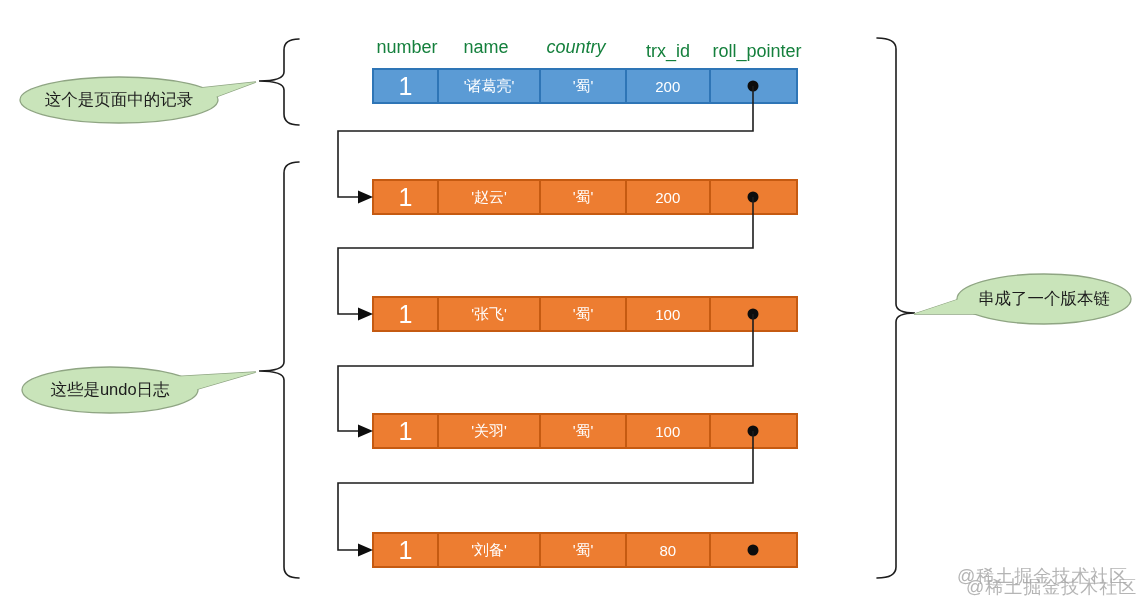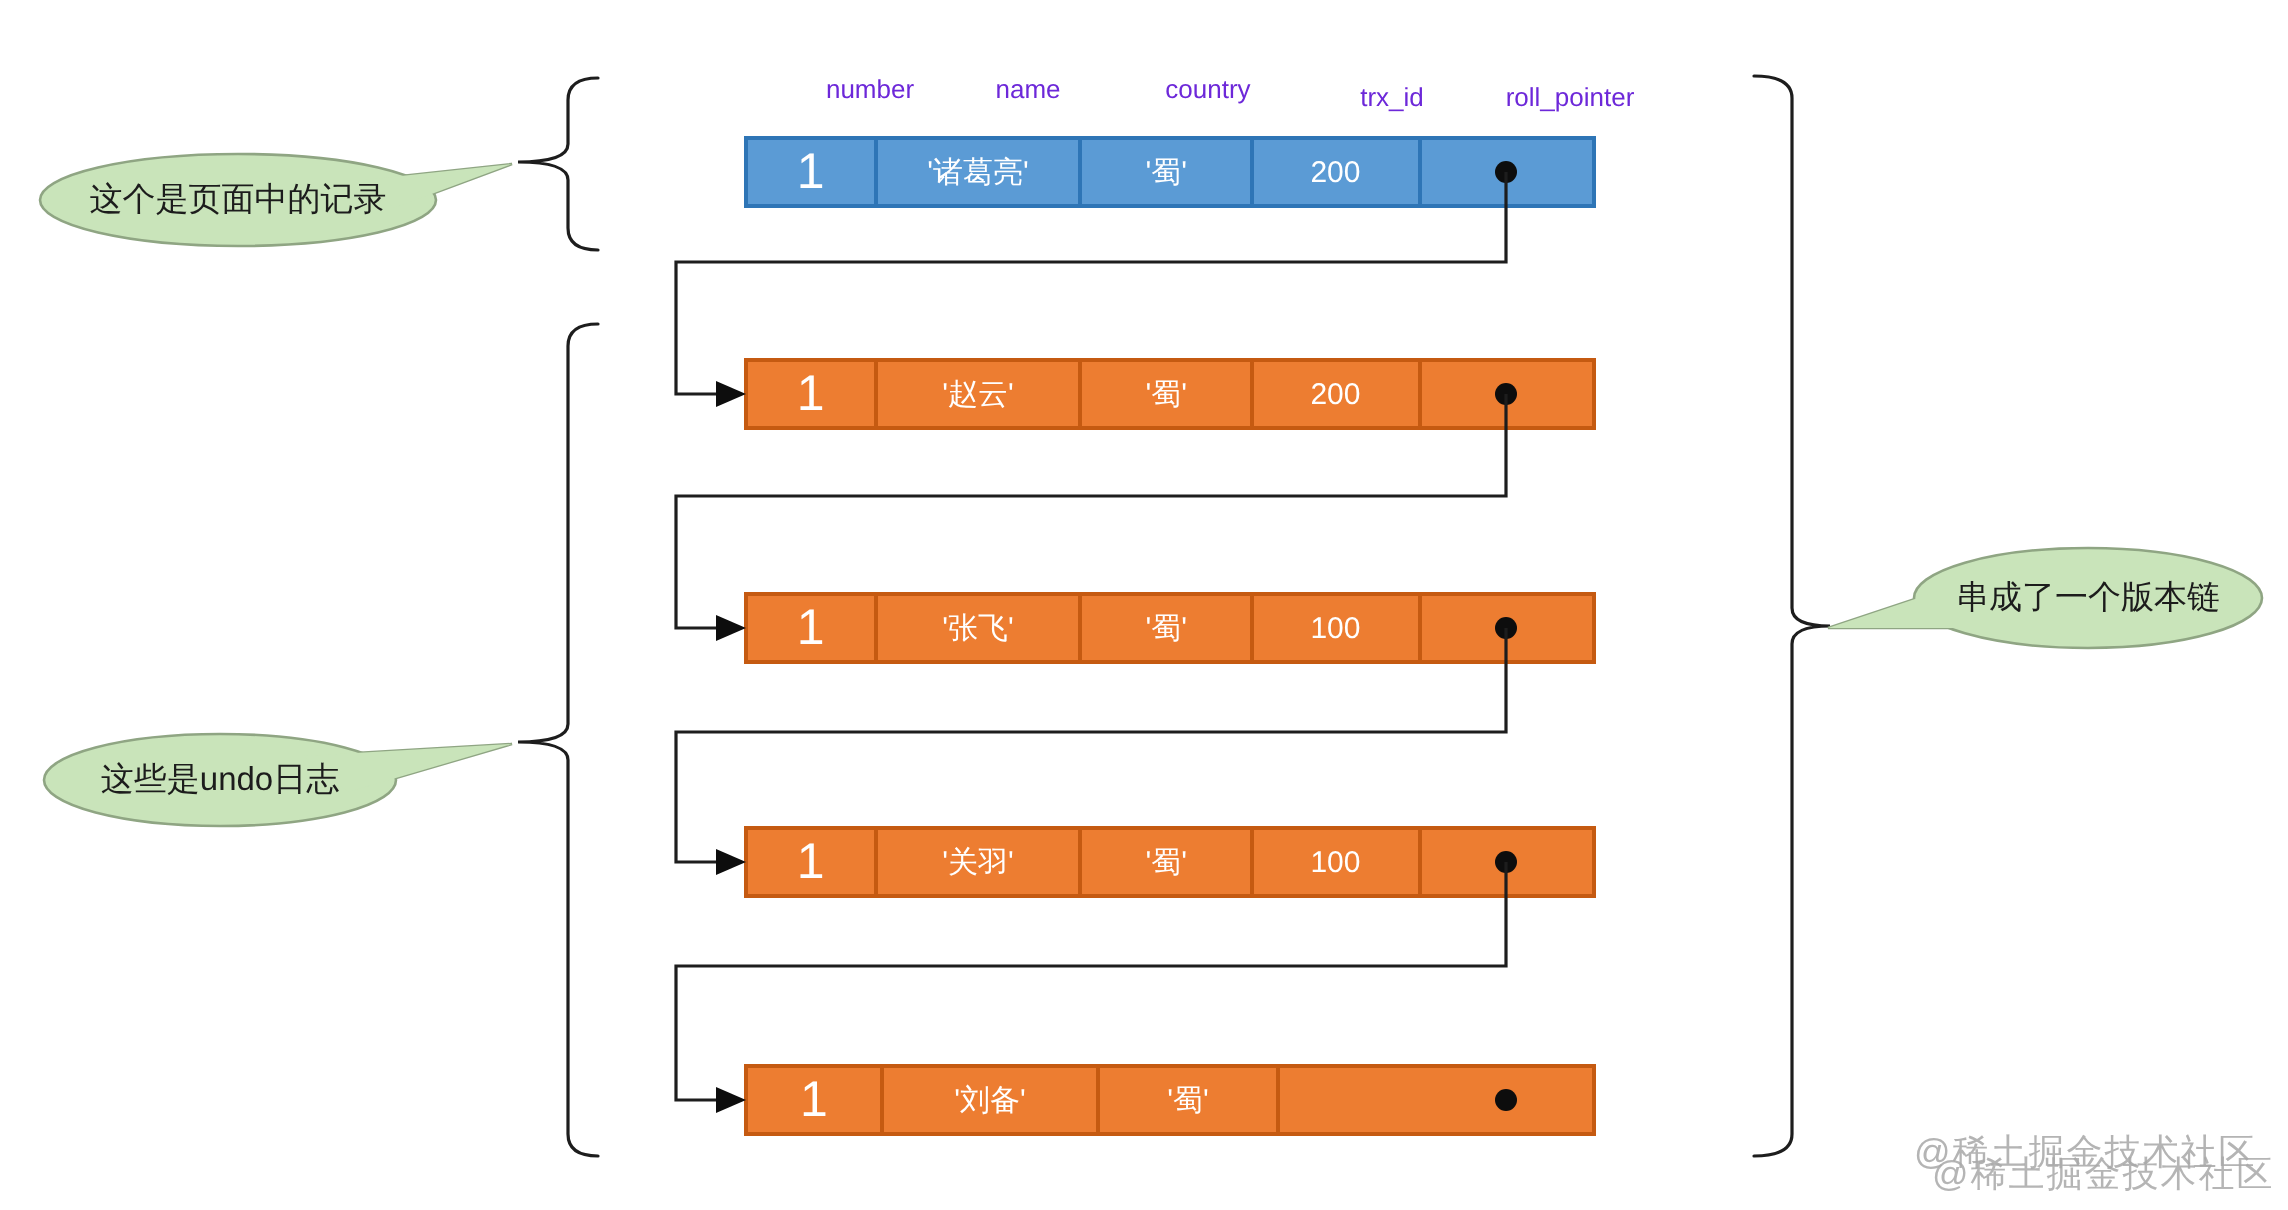--- a/index.html
+++ b/index.html
@@ -10,7 +10,7 @@
   
   .col-header{
     position:absolute;transform:translateX(-50%);
-    font-size:13px;color:#6d28d9;white-space:nowrap;z-index:3;margin-left:28px;
+    font-size:18px;color:#15803d;white-space:nowrap;z-index:3;
   }
   
   .row{

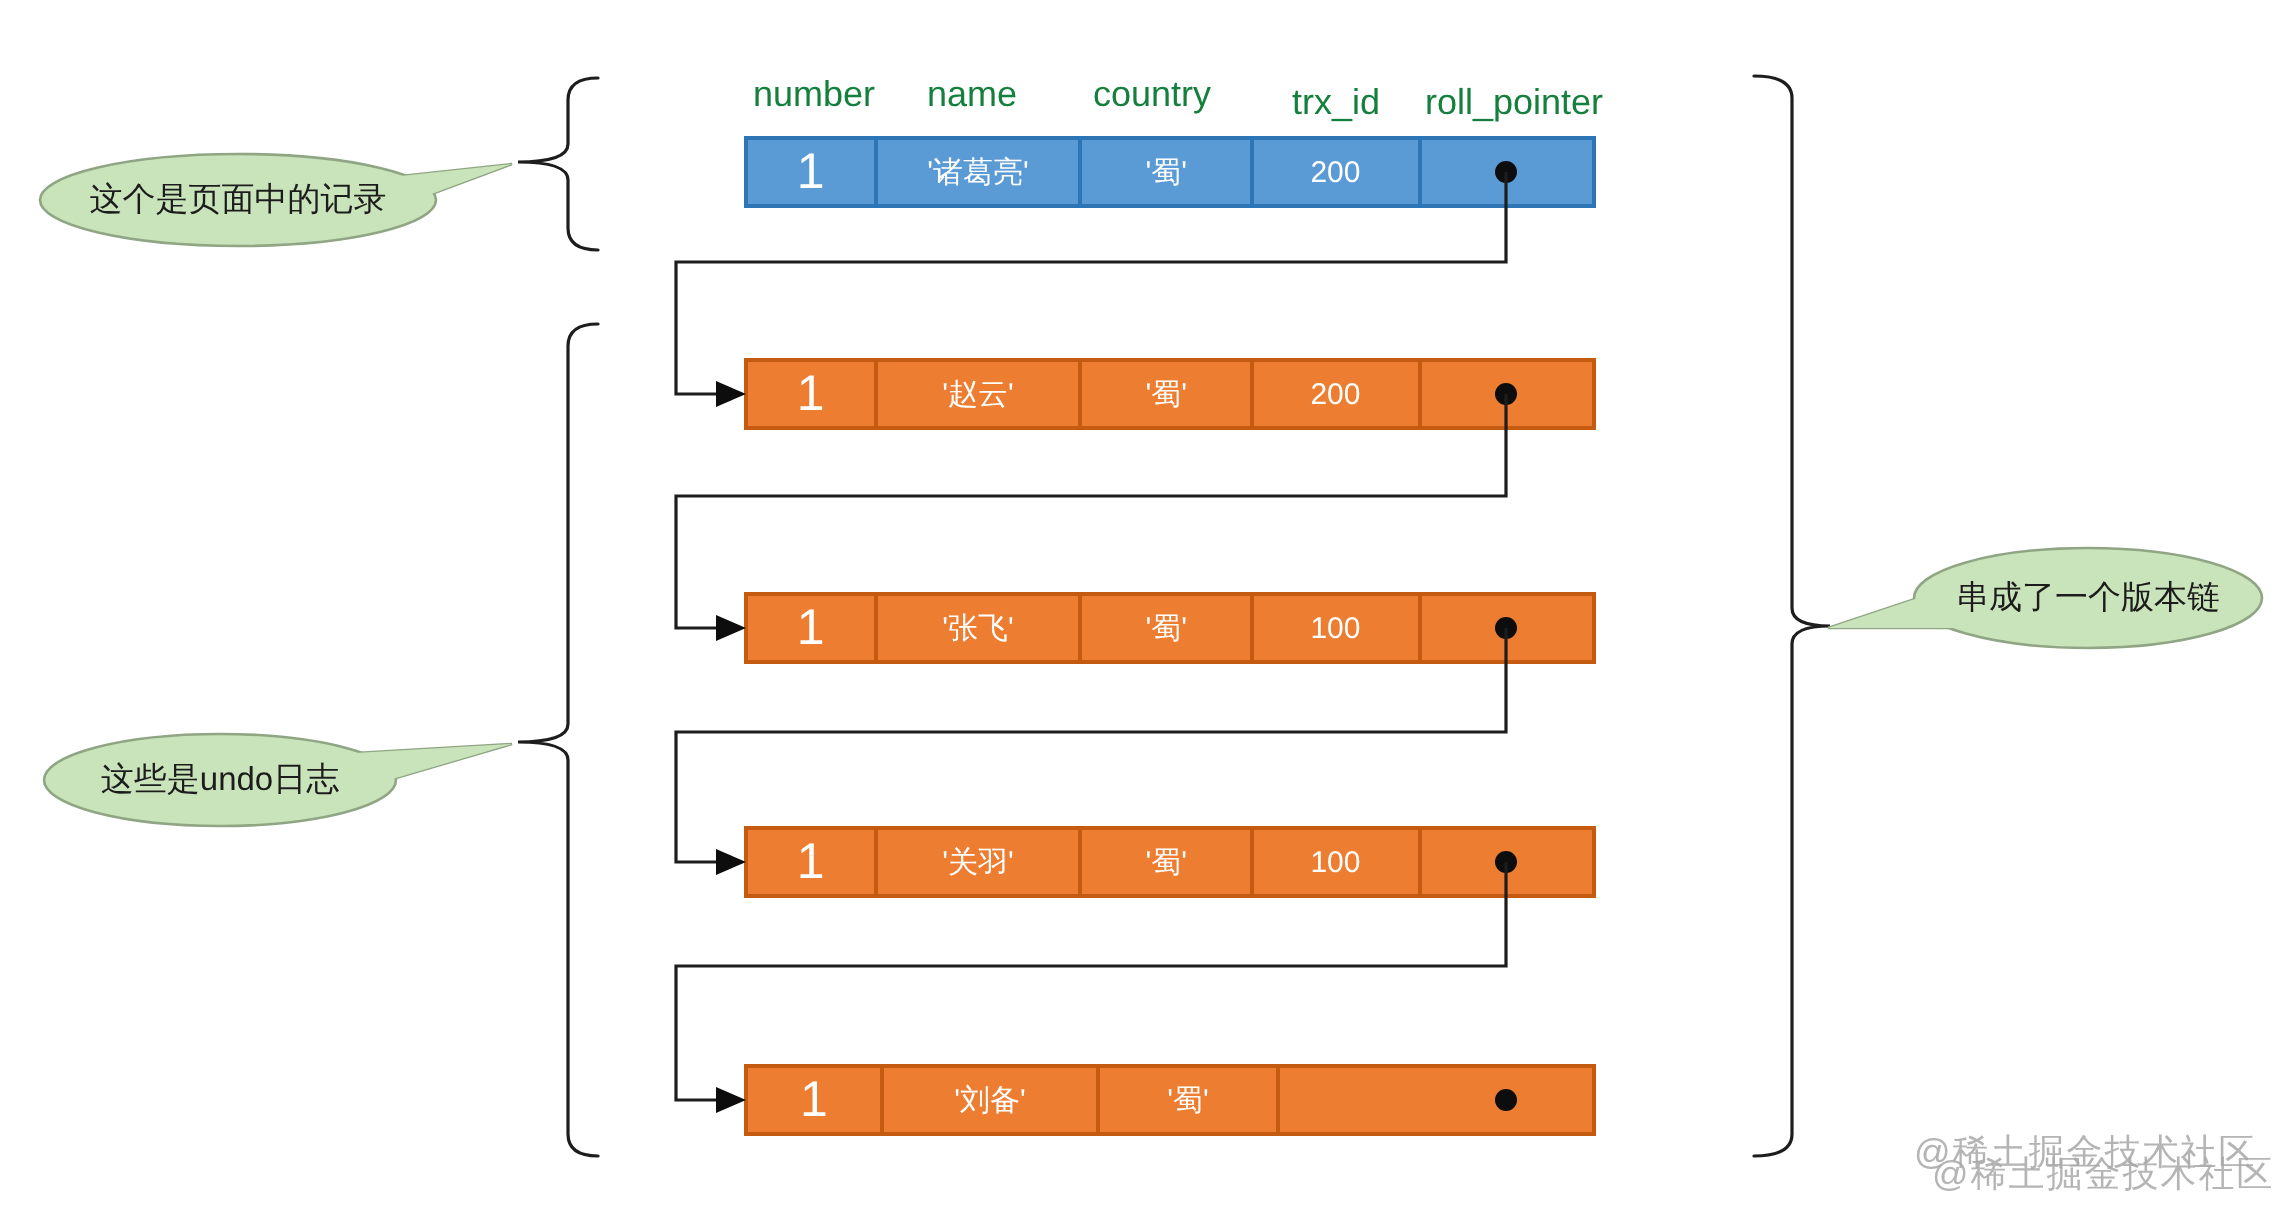--- a/index.html
+++ b/index.html
@@ -51,7 +51,7 @@
 
   <div class="col-header" style="left:407px;top:37px;">number</div>
   <div class="col-header" style="left:486px;top:37px;">name</div>
-  <div class="col-header" style="left:576px;top:37px;">country</div>
+  <div class="col-header" style="left:576px;top:37px;font-style:italic;">country</div>
   <div class="col-header" style="left:668px;top:41px;">trx_id</div>
   <div class="col-header" style="left:757px;top:41px;text-align:right;">roll_pointer</div>
 

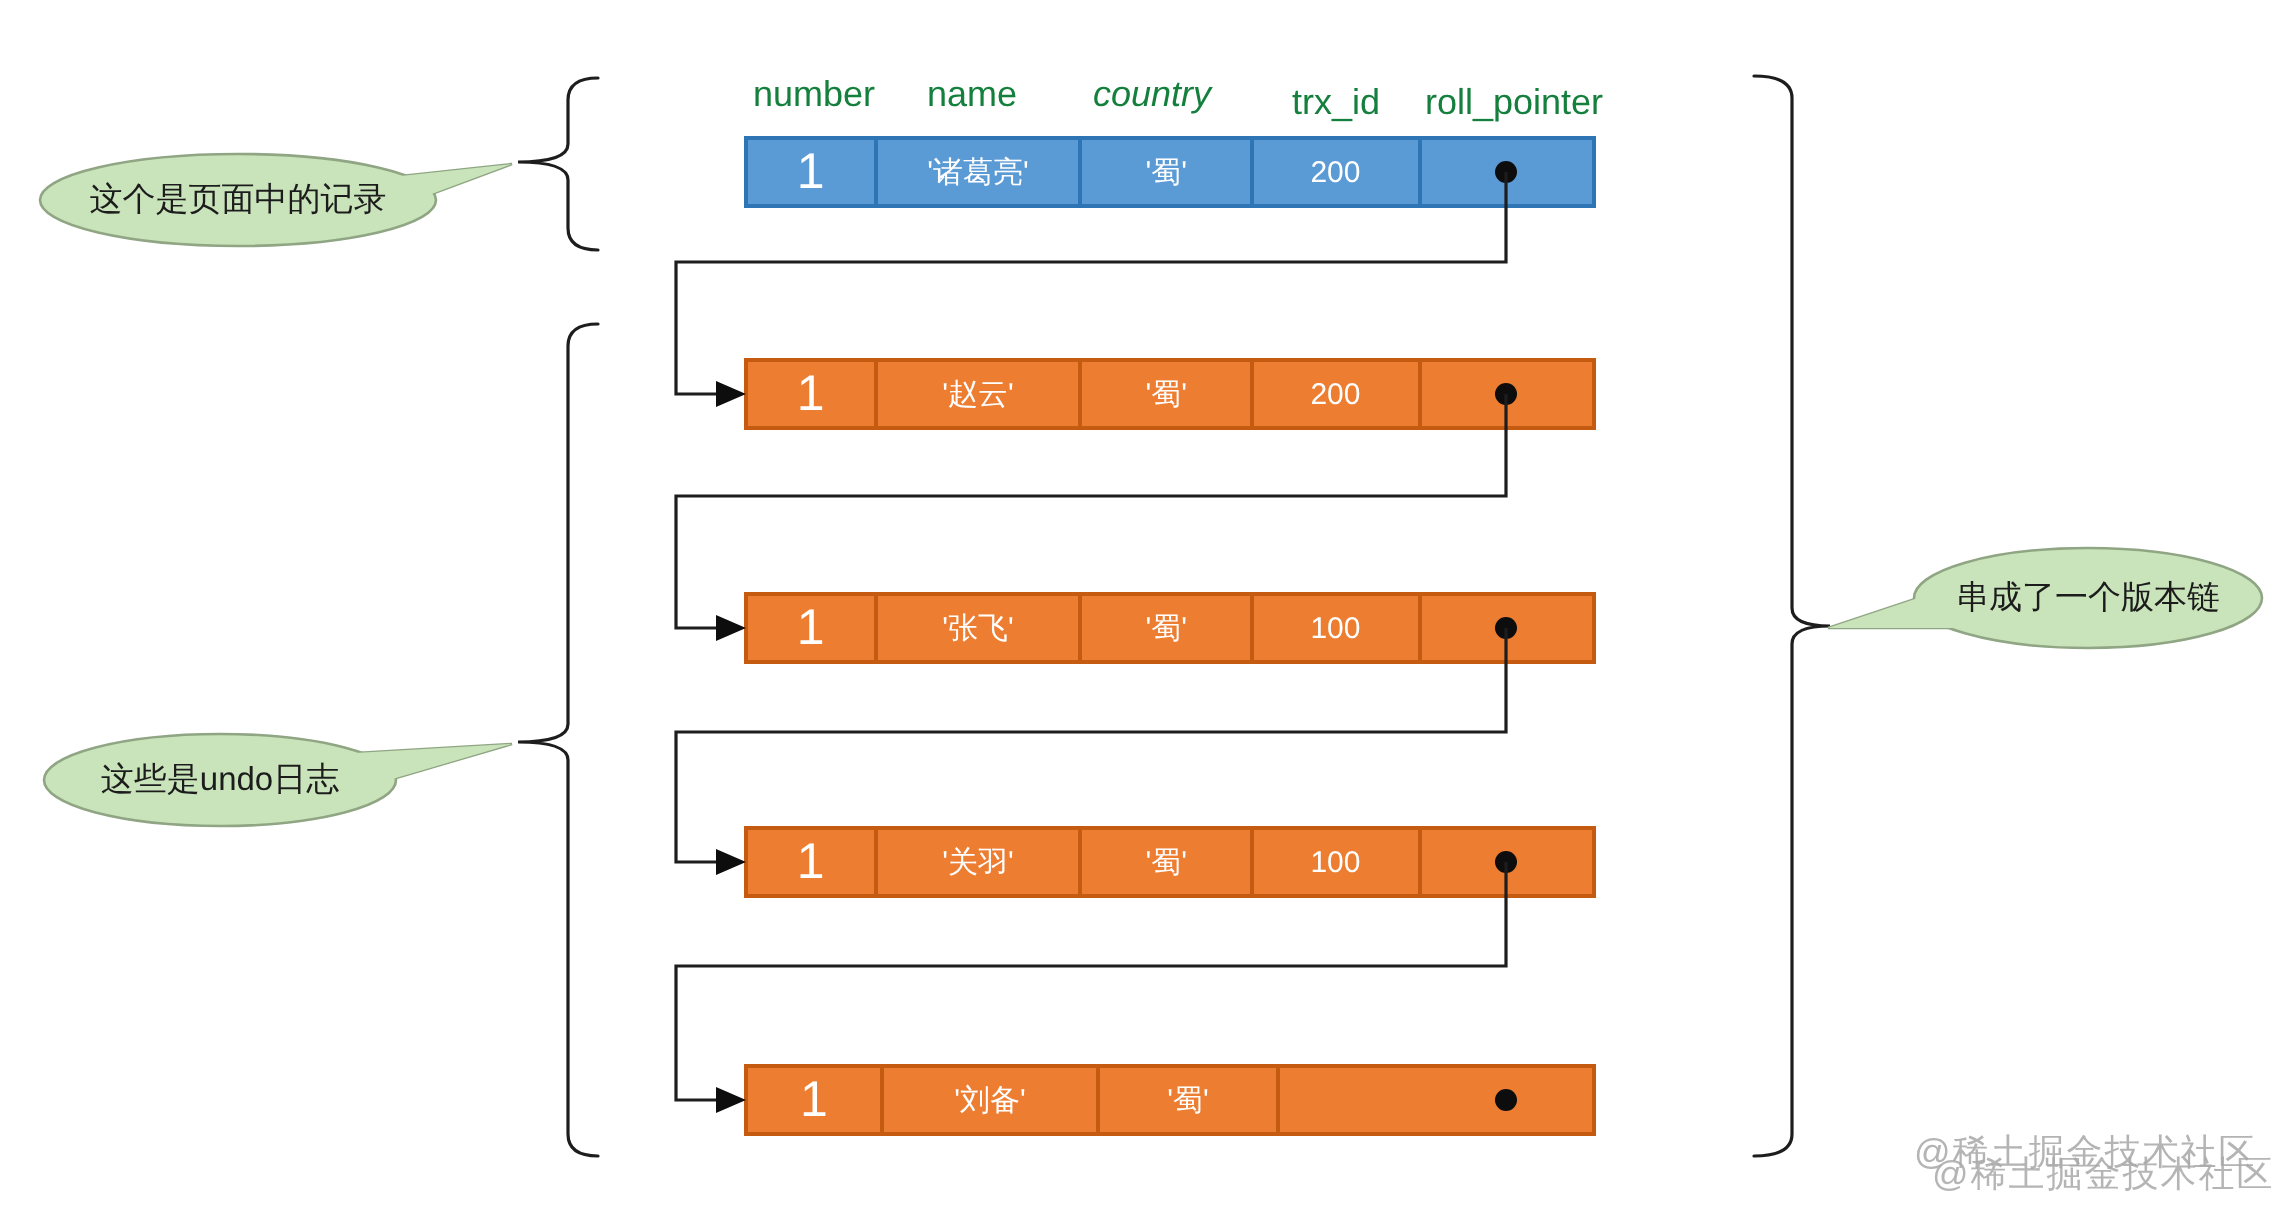--- a/index.html
+++ b/index.html
@@ -91,6 +91,7 @@
     <div class="cell c-number">1</div>
     <div class="cell c-name">'刘备'</div>
     <div class="cell c-country">'蜀'</div>
+    <div class="cell c-trx">80</div>
     <div class="cell c-roll"></div>
   </div>
 

